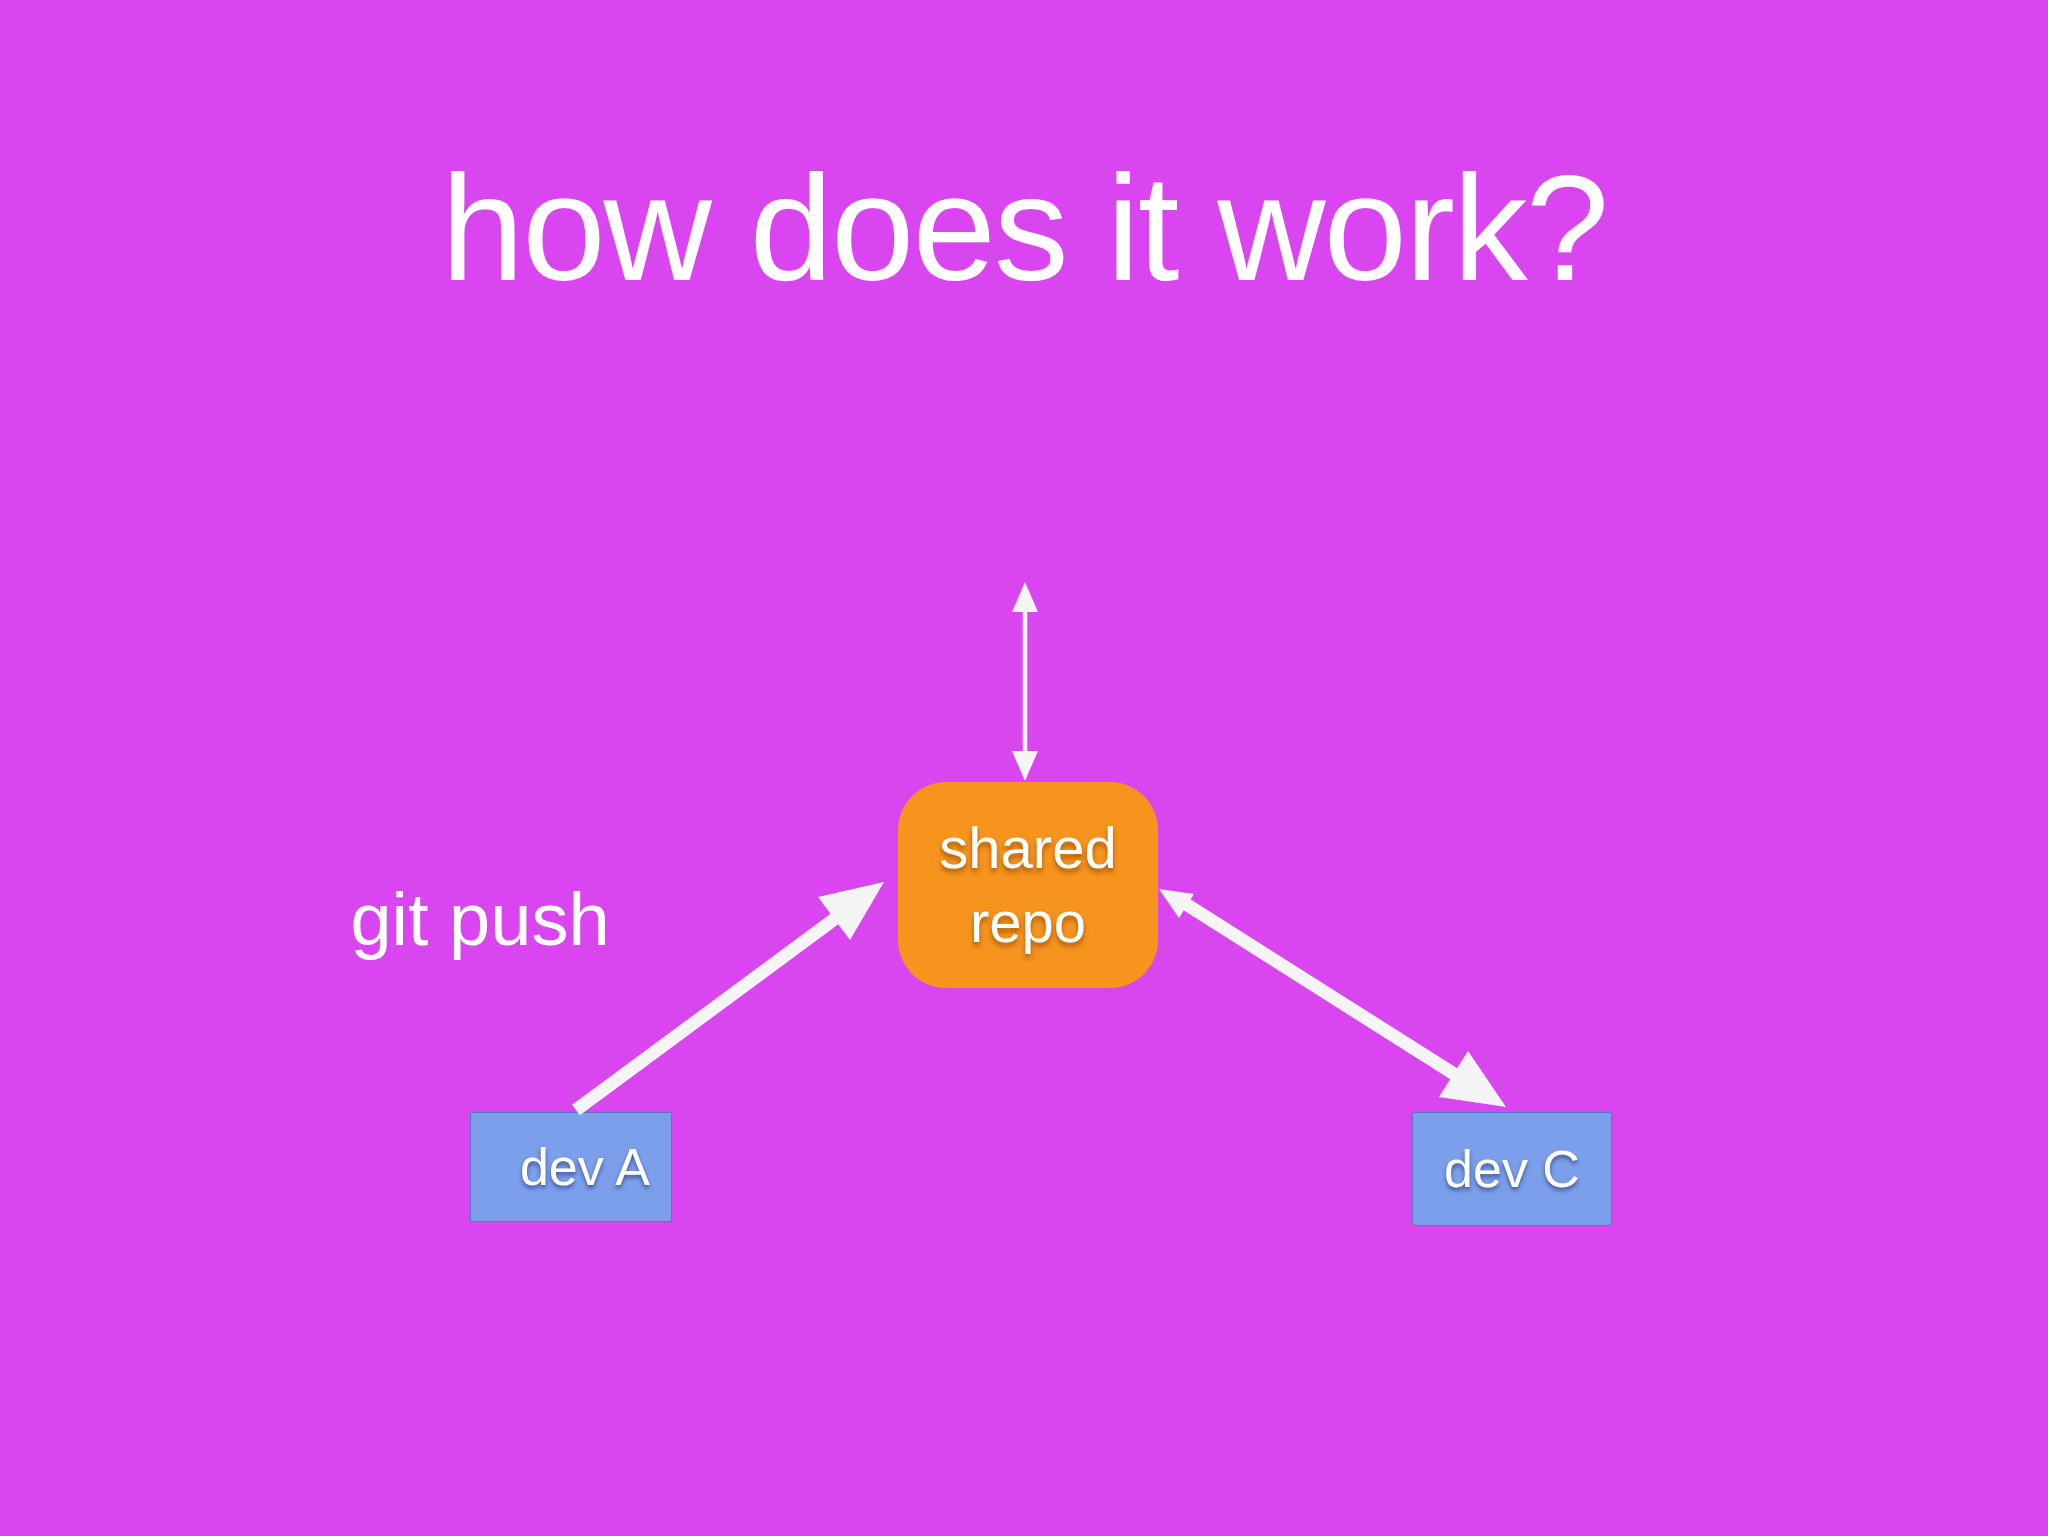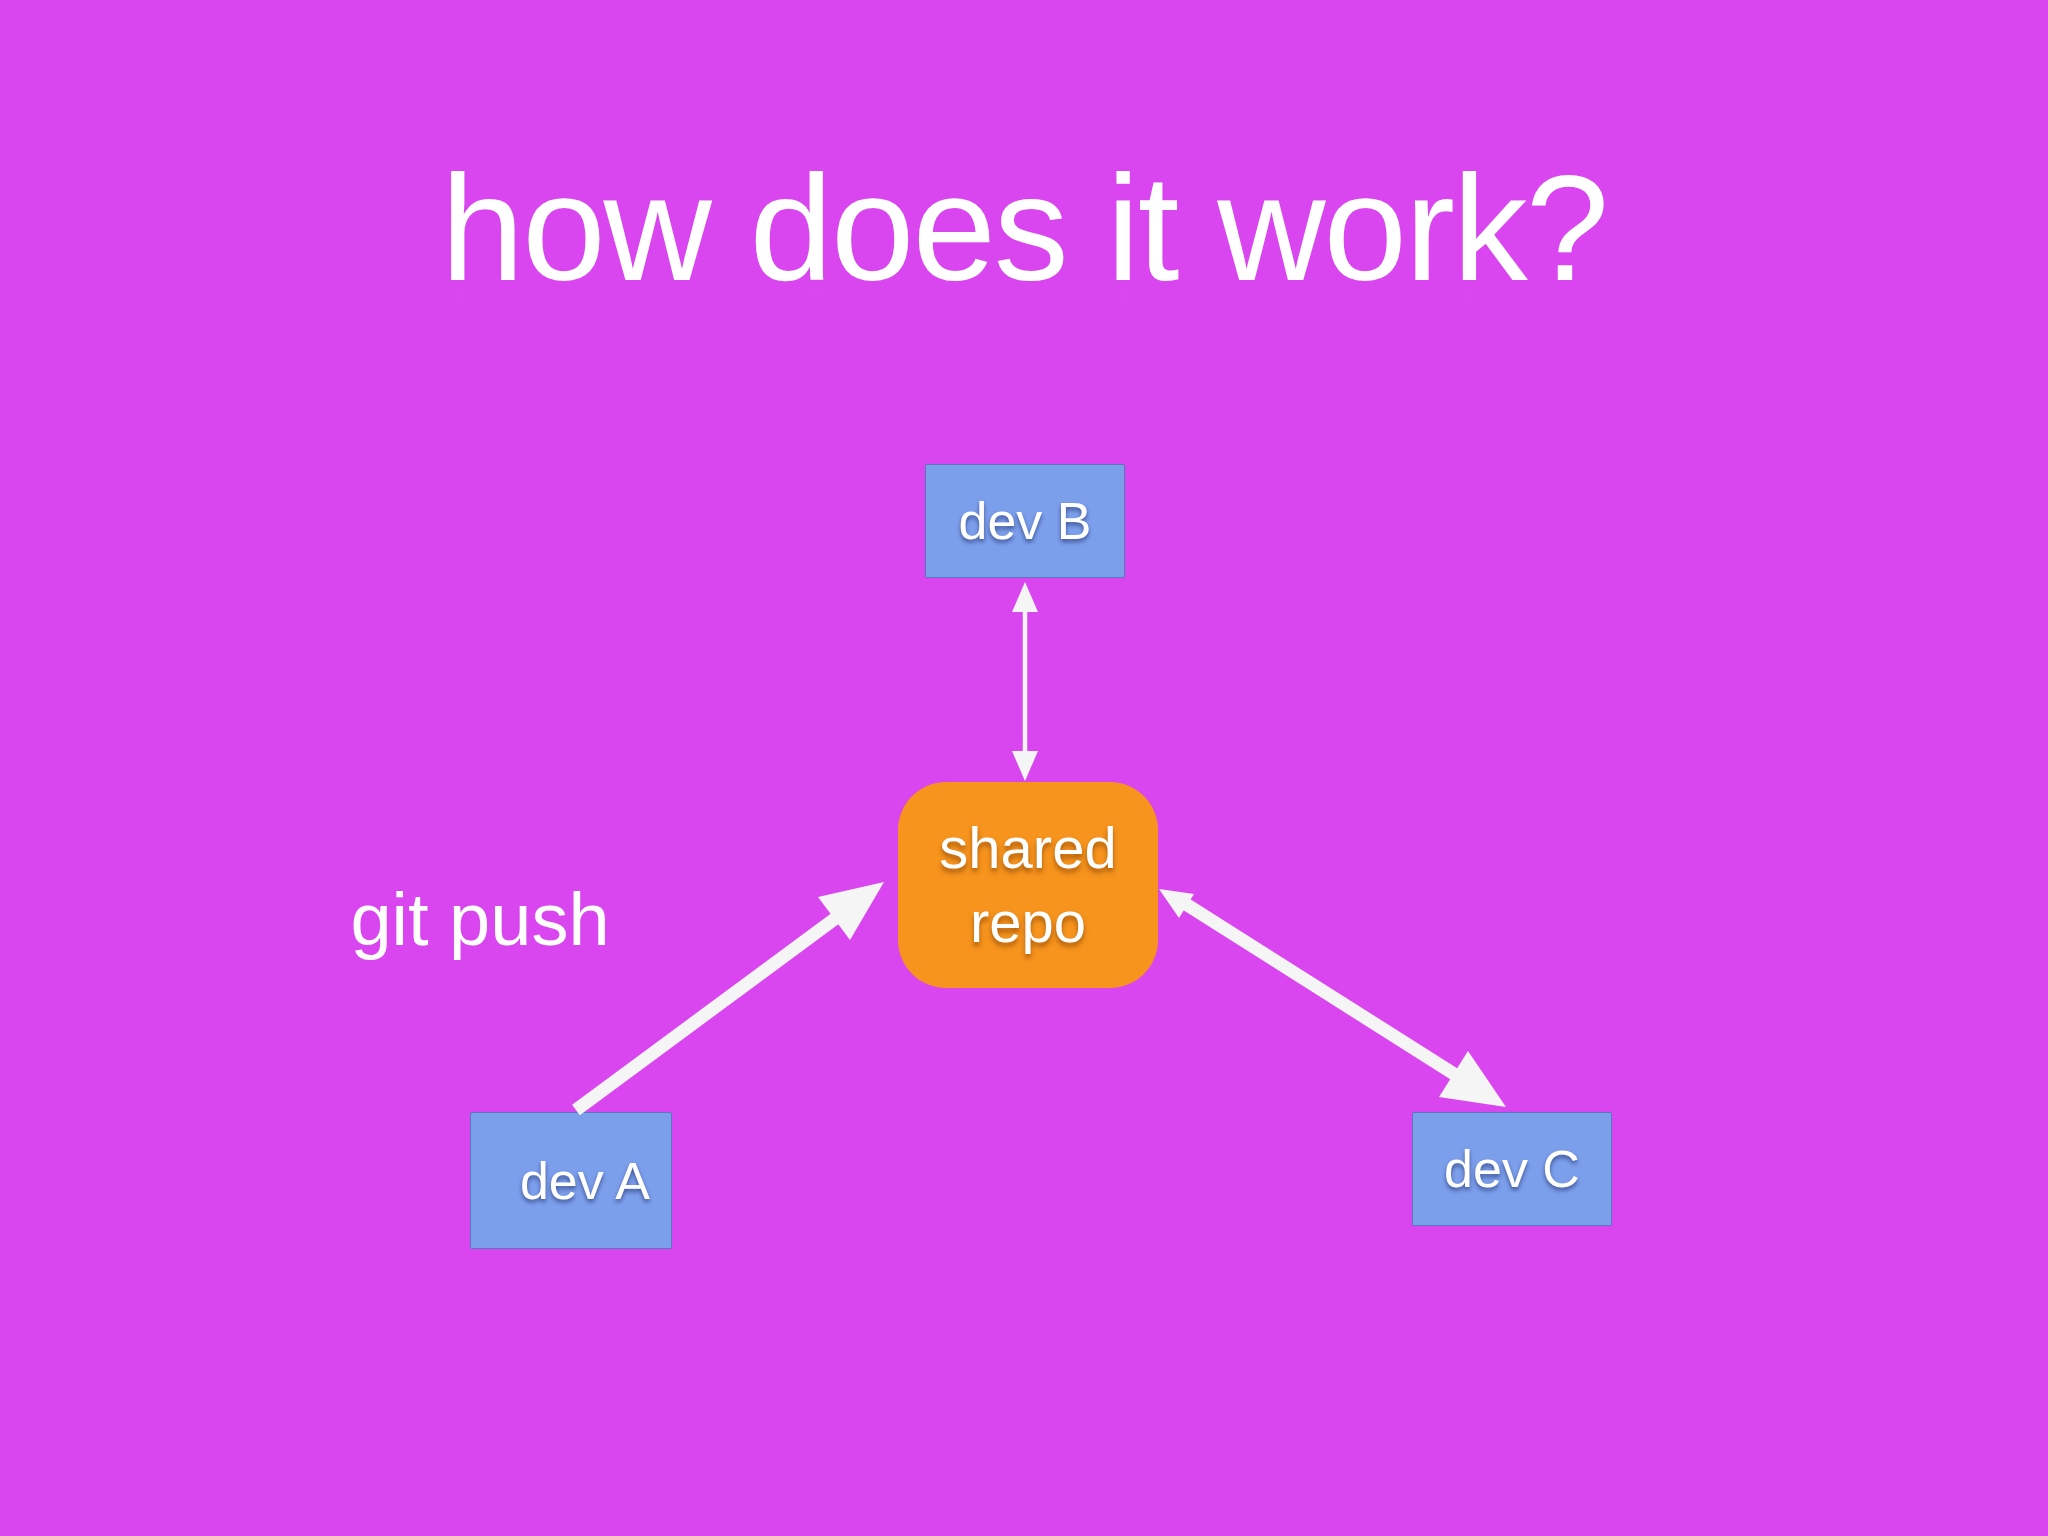--- a/index.html
+++ b/index.html
@@ -149,9 +149,6 @@
     </g>
   </svg>
 
-  <div class="node node-blue node-devB" style="background-color: rgb(124, 159, 236);">
-    <span class="node-label">dev B</span>
-  </div>
 
   <div class="node node-sharedRepo" style="background-color: rgb(247, 148, 29);">
     <span class="node-label">shared</span>

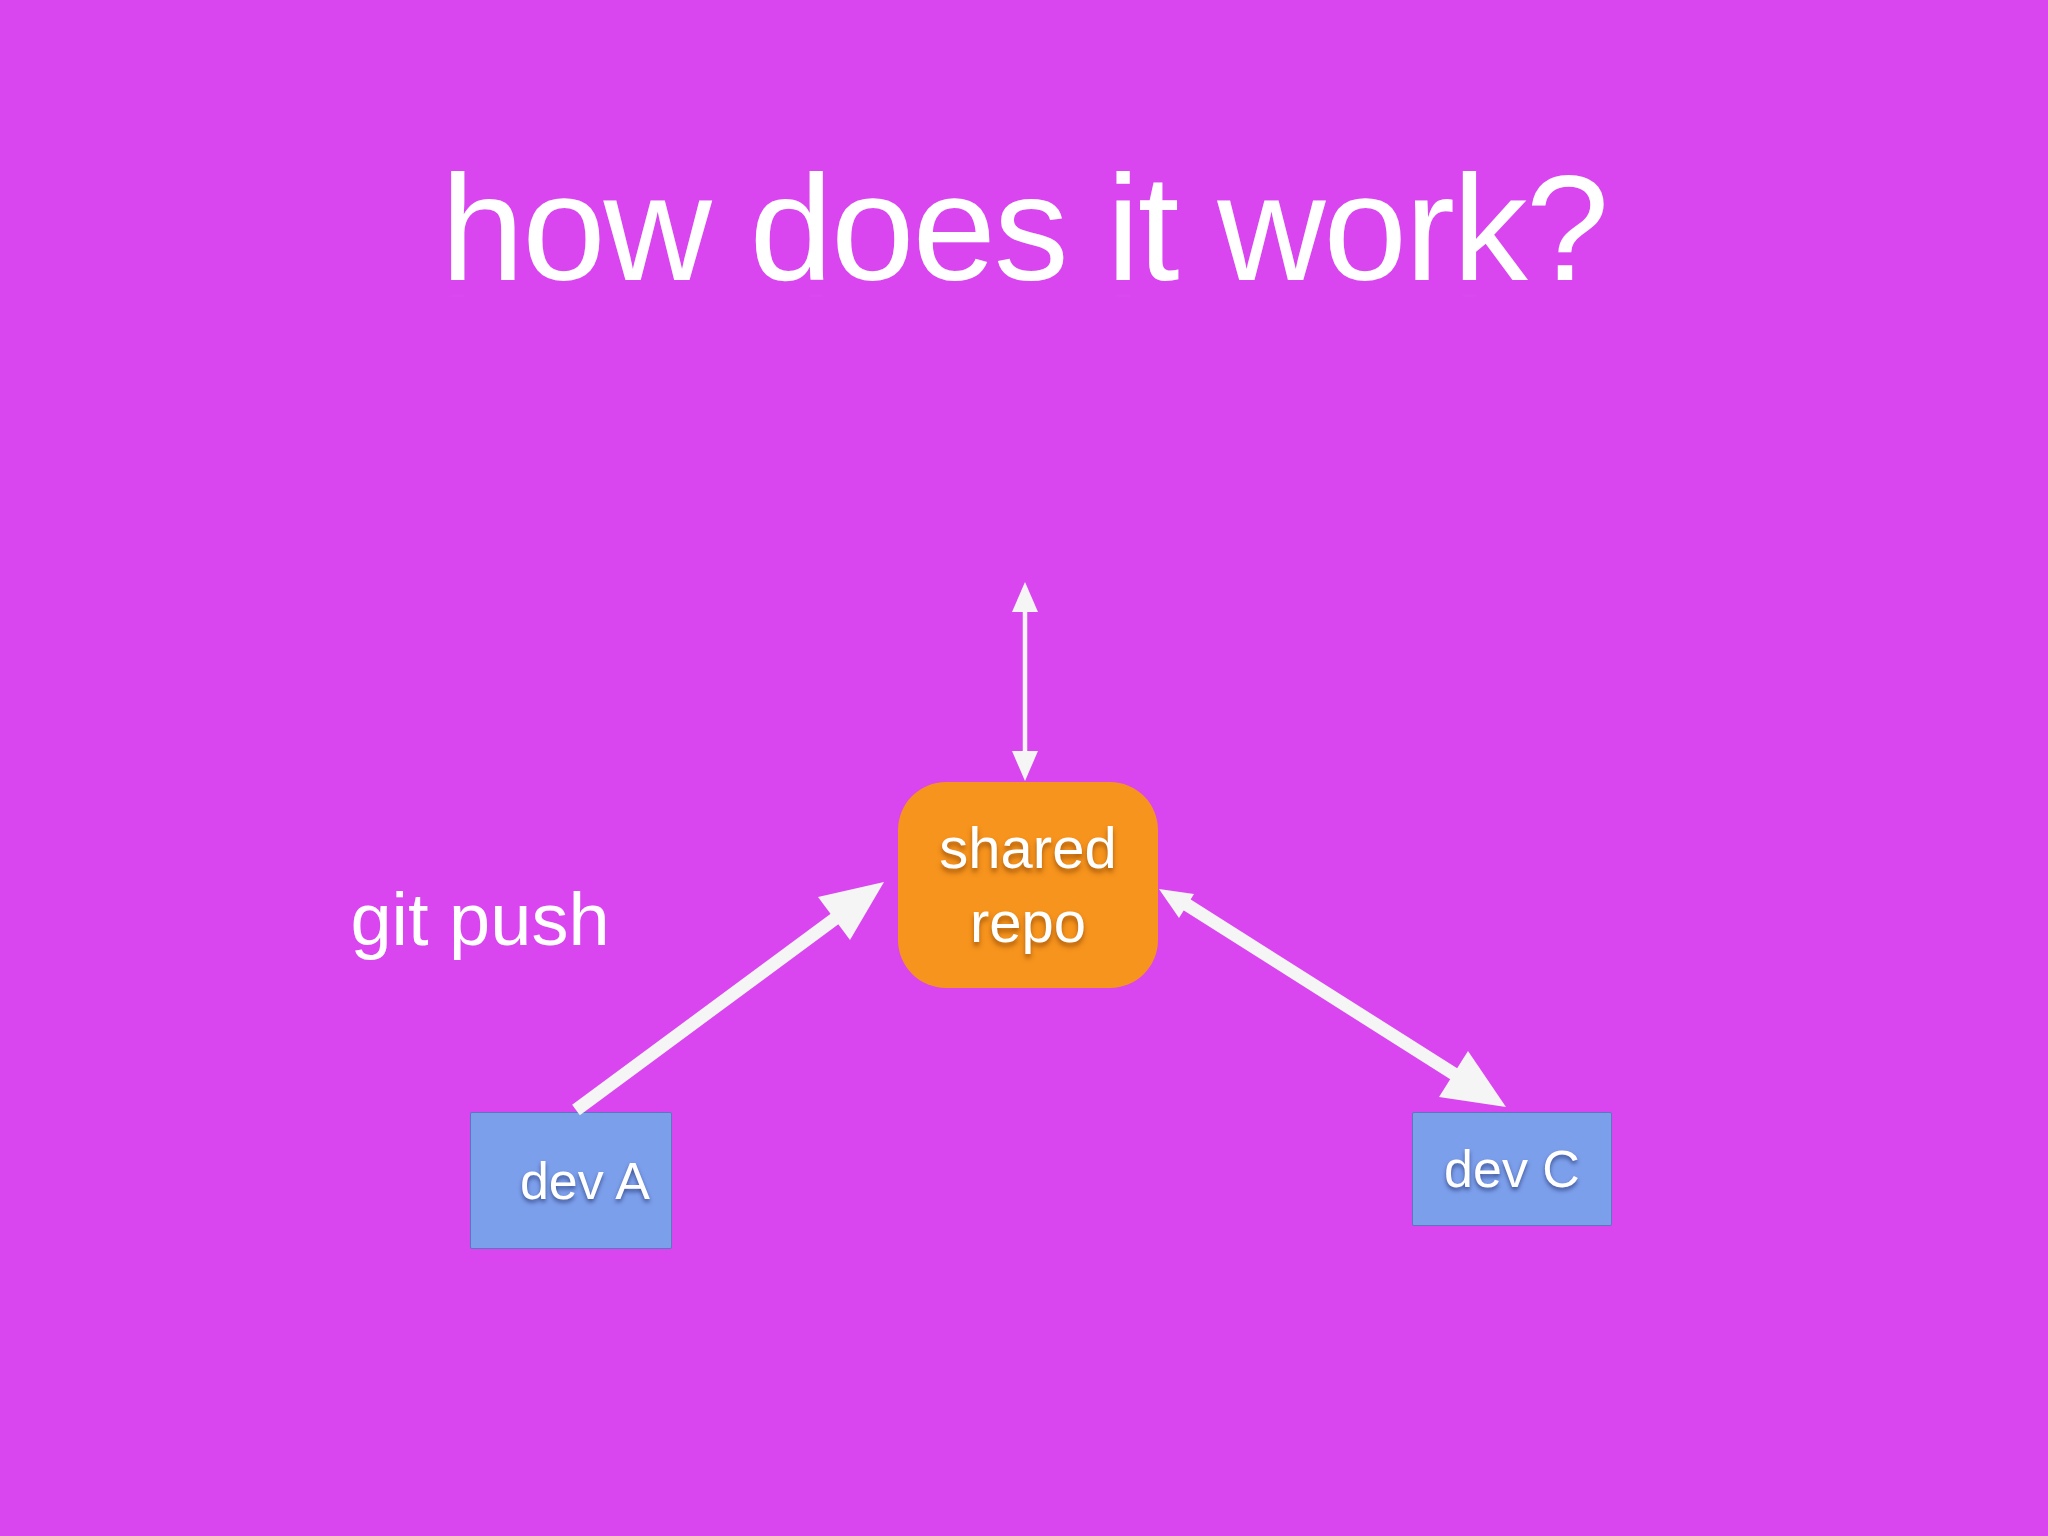--- a/index.html
+++ b/index.html
@@ -82,7 +82,7 @@
     text-shadow: 0 3px 4px rgba(15, 25, 80, 0.55);
   }
   .node-devB { left: 925px; top: 464px; width: 200px; height: 114px; }
-  .node-devA { left: 470px; top: 1112px; width: 202px; height: 137px; padding-left: 28px; }
+  .node-devA { left: 470px; top: 1112px; width: 202px; height: 110px; padding-left: 28px; }
   .node-devC { left: 1412px; top: 1112px; width: 200px; height: 114px; }
 
   .node-sharedRepo {

